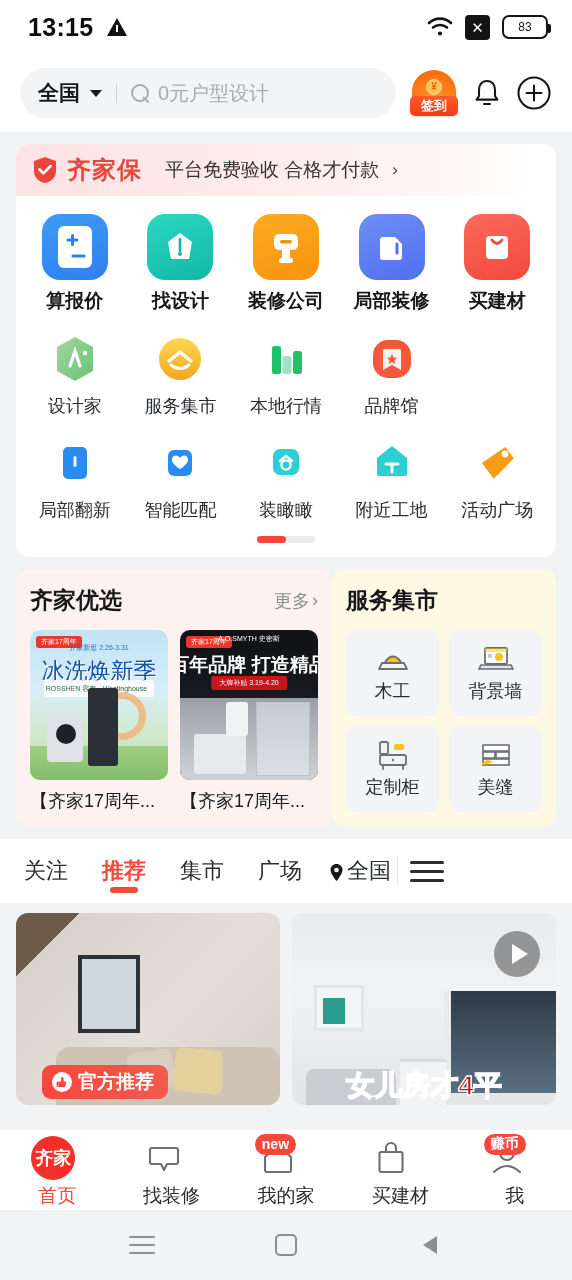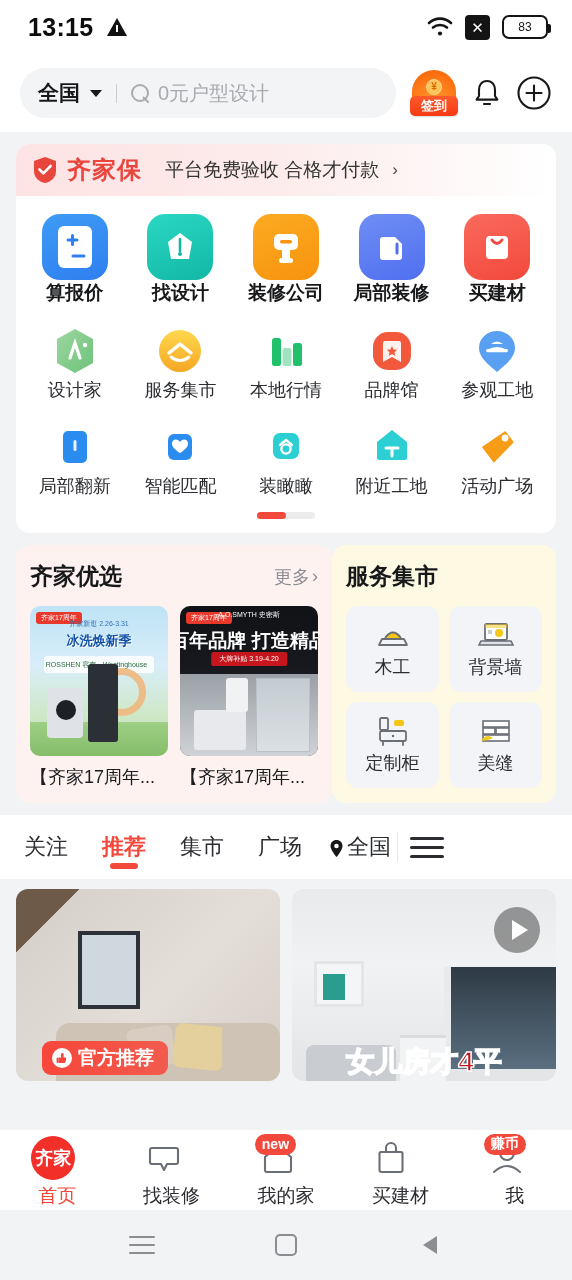--- a/index.html
+++ b/index.html
@@ -105,7 +105,7 @@
     display:grid; grid-template-columns: repeat(5, 1fr);
     row-gap: 8px; padding: 18px 6px 4px 6px;
   }
-  .gi { display:flex; flex-direction:column; align-items:center; gap:0; }
+  .gi { display:flex; flex-direction:column; align-items:center; gap:8px; }
   .gi .ico { width:66px; height:66px; position:relative; display:flex; align-items:center; justify-content:center; }
   .gi .lbl { font-size:19px; color:#17181a; font-weight:600; white-space:nowrap; }
   .gi.small .ico { width:54px; height:54px; }

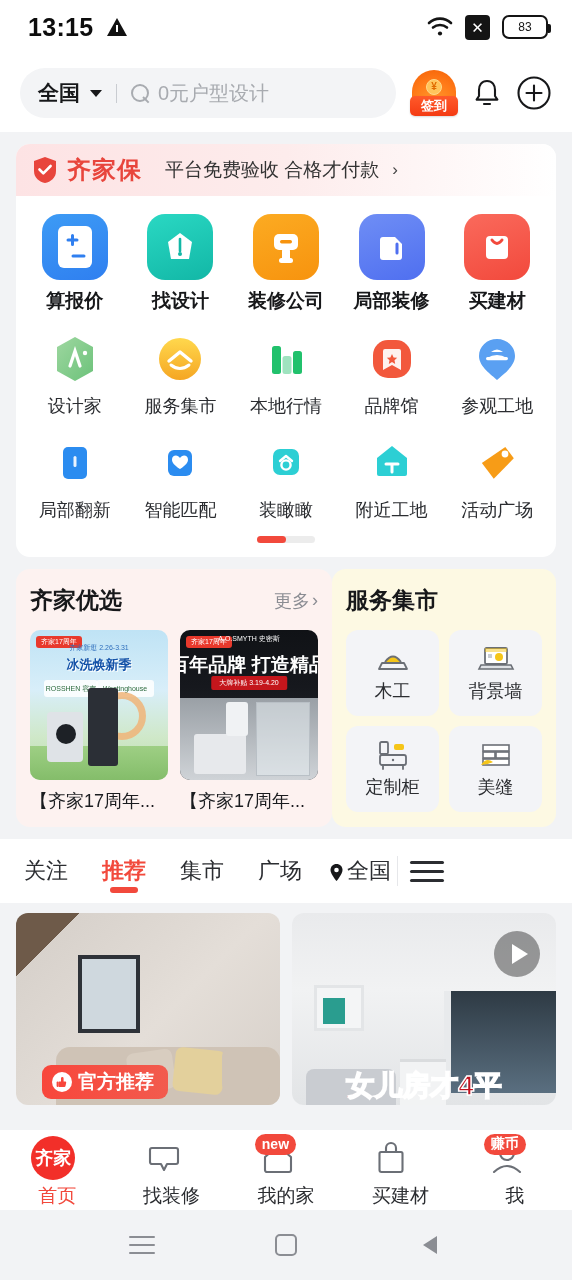--- a/index.html
+++ b/index.html
@@ -465,17 +465,6 @@
         <span class="lbl">品牌馆</span>
       </div>
 
-      <div class="gi small">
-        <span class="ico">
-          <svg width="50" height="50" viewBox="0 0 50 50">
-            <path d="M25 5 C15 5 7 12.5 7 22 c0 11 13 19 18 24 c5-5 18-13 18-24 C43 12.5 35 5 25 5Z" fill="#5aa0f2"></path>
-            <path d="M15 24 q10-6 20 0 Z" fill="#fff"></path>
-            <path d="M19 18 q6-5 12 0" fill="#fff"></path>
-            <rect x="14" y="23" width="22" height="3.2" rx="1.6" fill="#fff"></rect>
-          </svg>
-        </span>
-        <span class="lbl">参观工地</span>
-      </div>
     </div>
 
     <div class="grid" style="padding-top:14px;">

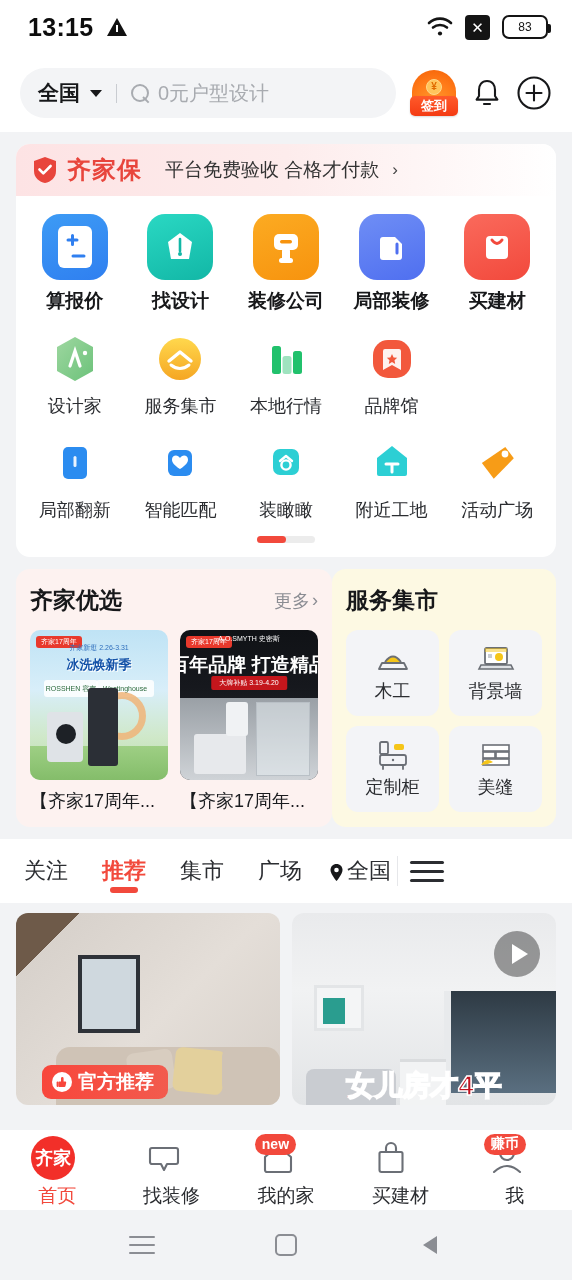--- a/index.html
+++ b/index.html
@@ -145,7 +145,7 @@
   .art1 { background:linear-gradient(180deg,#bfe3f5 0%, #d8eef9 40%, #cfe8c8 72%, #b9dca8 100%); }
   .art1 .sky-title {
     position:absolute; left:50%; top:26px; transform:translateX(-50%);
-    font-size:13px; font-weight:700; color:#1452a8; white-space:nowrap;
+    font-size:23px; font-weight:400; color:#1452a8; white-space:nowrap;
     text-shadow: 1px 1px 0 #fff;
     text-align: center;
   }

